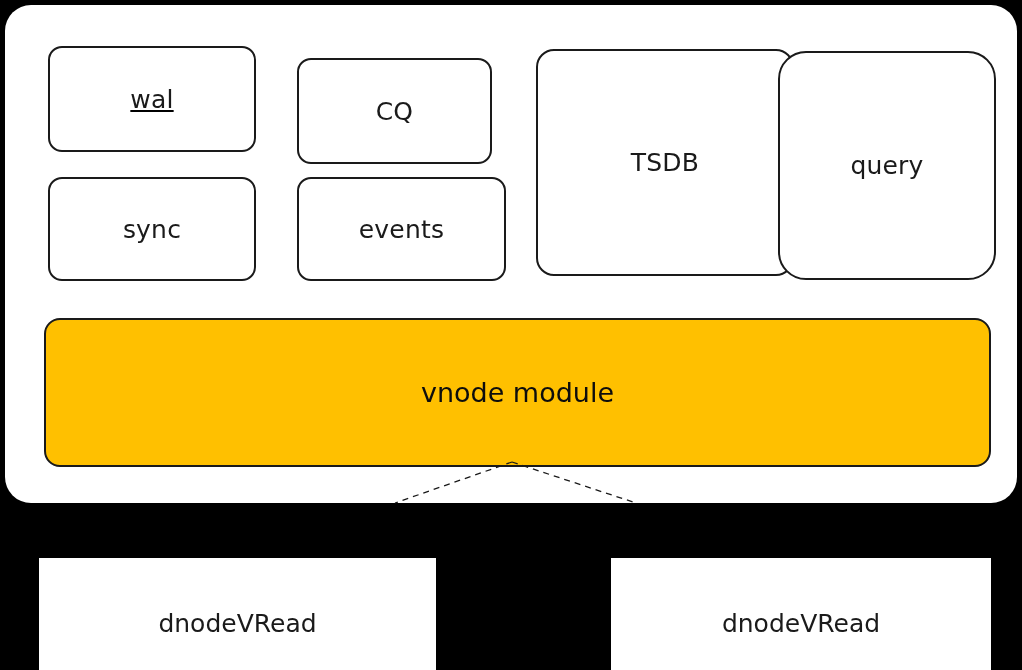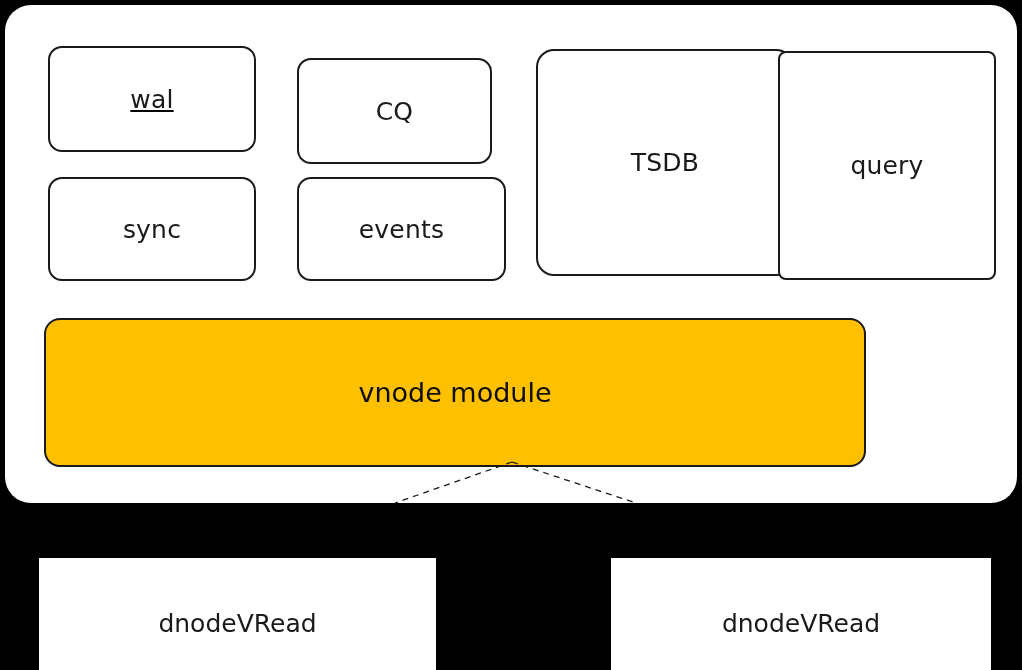--- a/index.html
+++ b/index.html
@@ -58,7 +58,7 @@
   .box-cq     { left: 292px; top: 41px;  width: 195px; height: 106px; margin-top: 12px; }
   .box-events { left: 292px; top: 172px; width: 209px; height: 104px; }
   .box-tsdb   { left: 531px; top: 44px;  width: 258px; height: 227px; border-radius: 18px; }
-  .box-query  { left: 773px; top: 46px;  width: 218px; height: 229px; border-radius: 8px; }
+  .box-query  { left: 773px; top: 46px;  width: 218px; height: 229px; border-radius: 28px; }
 
   
   .vnode-module-bar {

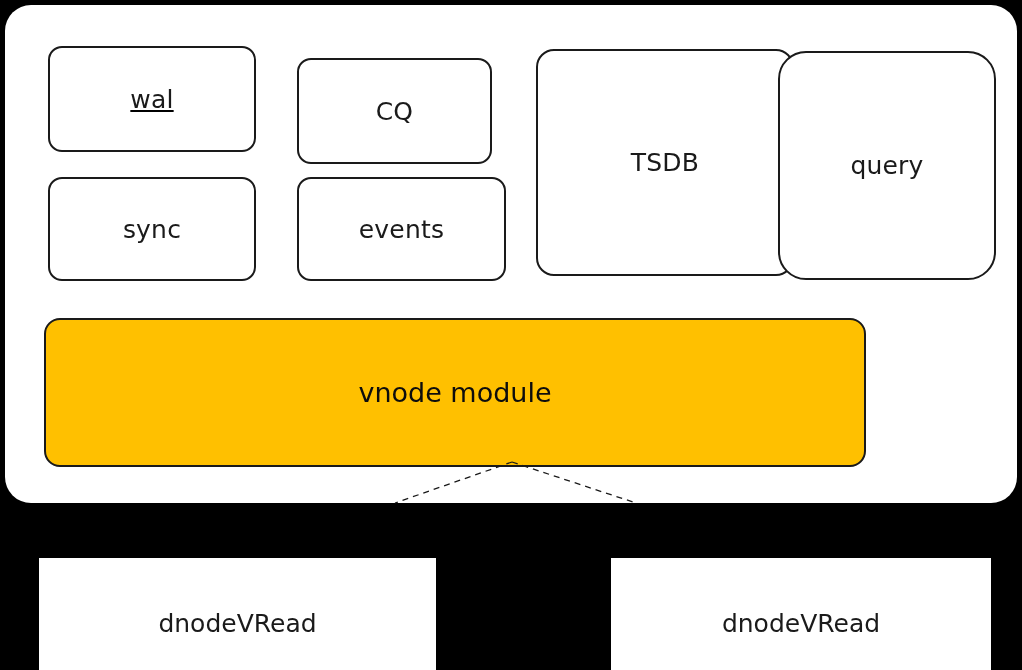--- a/index.html
+++ b/index.html
@@ -65,7 +65,7 @@
     position: absolute;
     left: 39px;
     top: 313px;
-    width: 822px;
+    width: 947px;
     height: 149px;
     background: #FFC000;
     border: 2px solid #1a1a1a;

